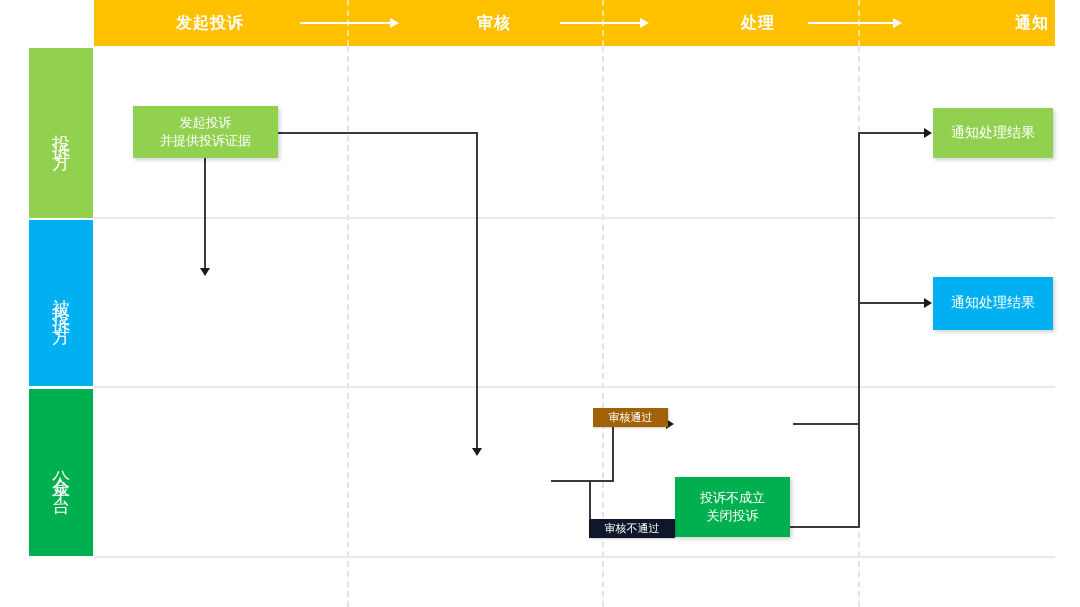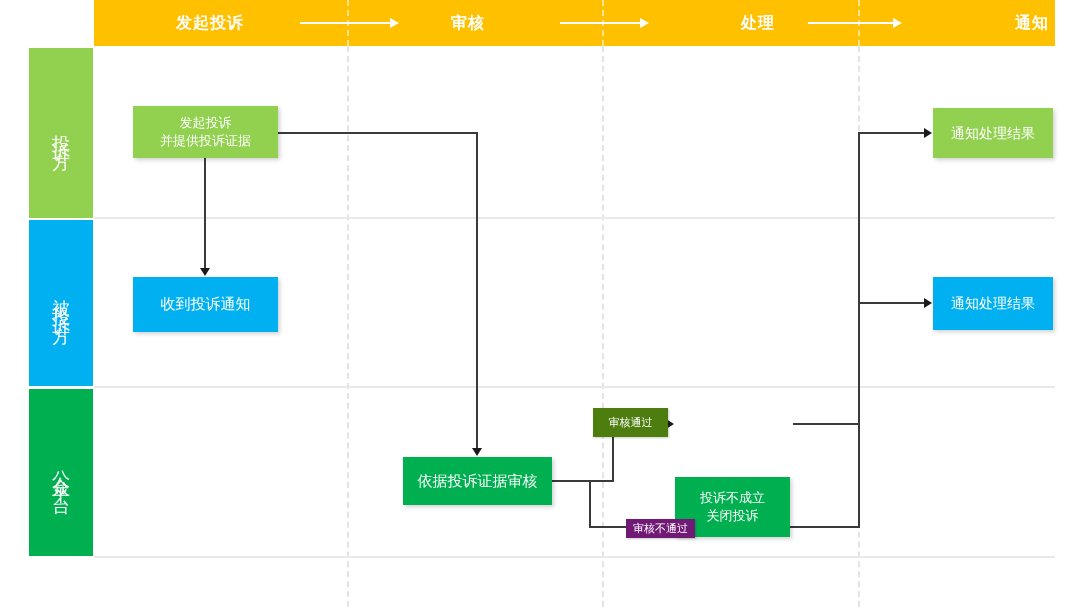--- a/index.html
+++ b/index.html
@@ -5,7 +5,7 @@
   html,body{margin:0;padding:0;background:#ffffff;}
   .canvas{
     position:relative;width:1080px;height:607px;overflow:hidden;
-    font-family:Liberation Sans, sans-serif;
+    font-family:Liberation Serif, serif;
     background:#ffffff;
   }
   

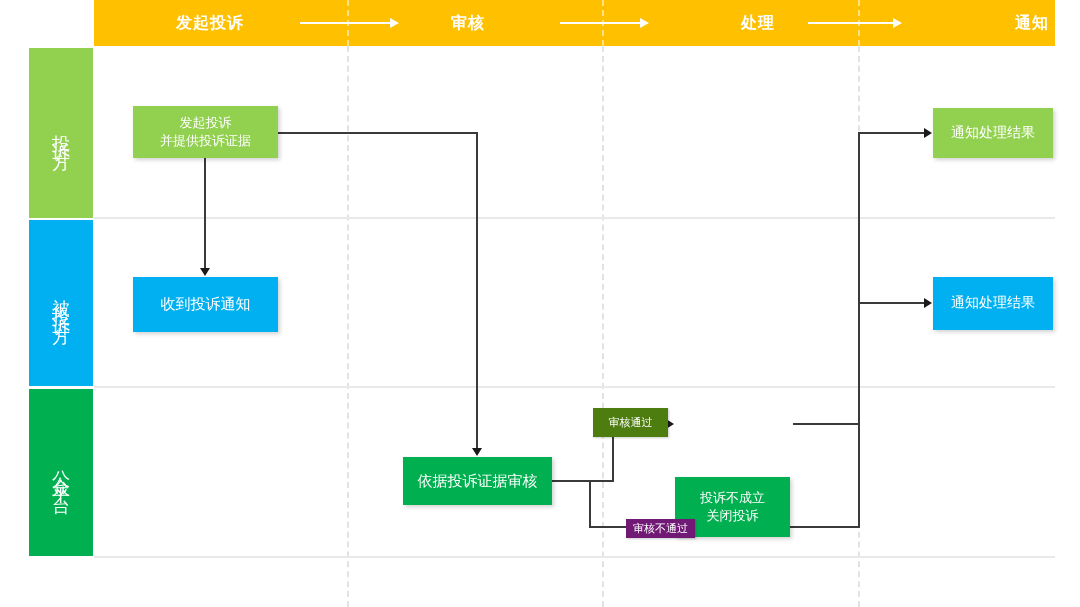--- a/index.html
+++ b/index.html
@@ -55,7 +55,7 @@
 
   <div class="header-bar" style="background-color: rgb(255, 192, 0);">
     <span class="phase-label" style="left:116px">发起投诉</span>
-    <span class="phase-label" style="left:374px">审核</span>
+    <span class="phase-label" style="left:400px">审核</span>
     <span class="phase-label" style="left:664px">处理</span>
     <span class="phase-label" style="left:938px">通知</span>
   </div>

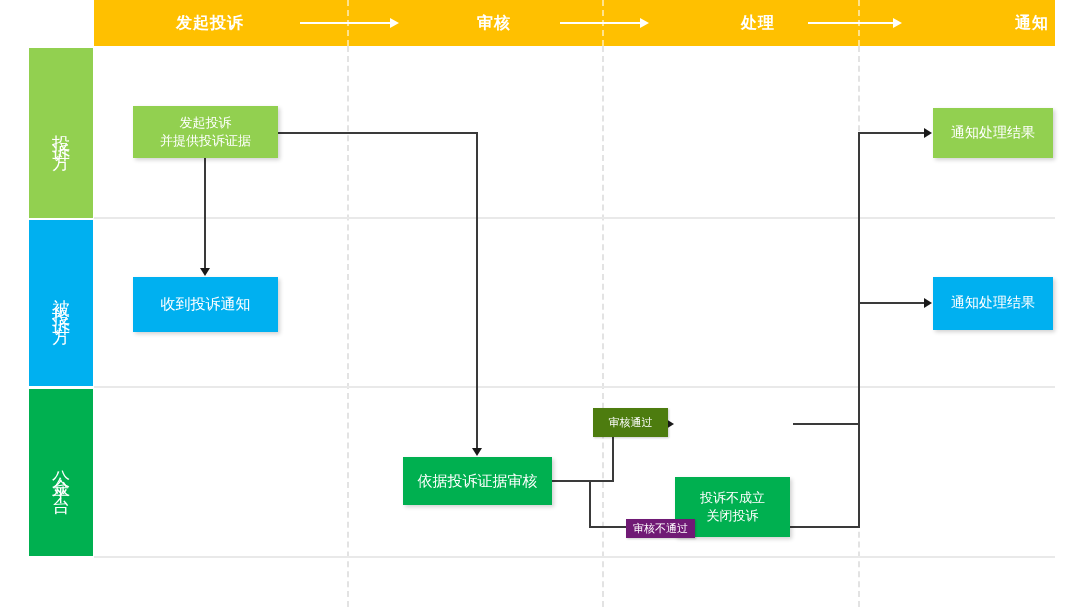--- a/index.html
+++ b/index.html
@@ -111,7 +111,6 @@
   <div class="node" style="left: 133px; top: 106px; width: 145px; height: 52px; font-size: 13px; background-color: rgb(146, 208, 80);">发起投诉
 并提供投诉证据</div>
 
-  <div class="node" style="left: 133px; top: 277px; width: 145px; height: 55px; font-size: 15px; background-color: rgb(0, 176, 240);">收到投诉通知</div>
 
   <div class="node" style="left: 403px; top: 457px; width: 149px; height: 48px; font-size: 15px; background-color: rgb(0, 176, 80);">依据投诉证据审核</div>
 

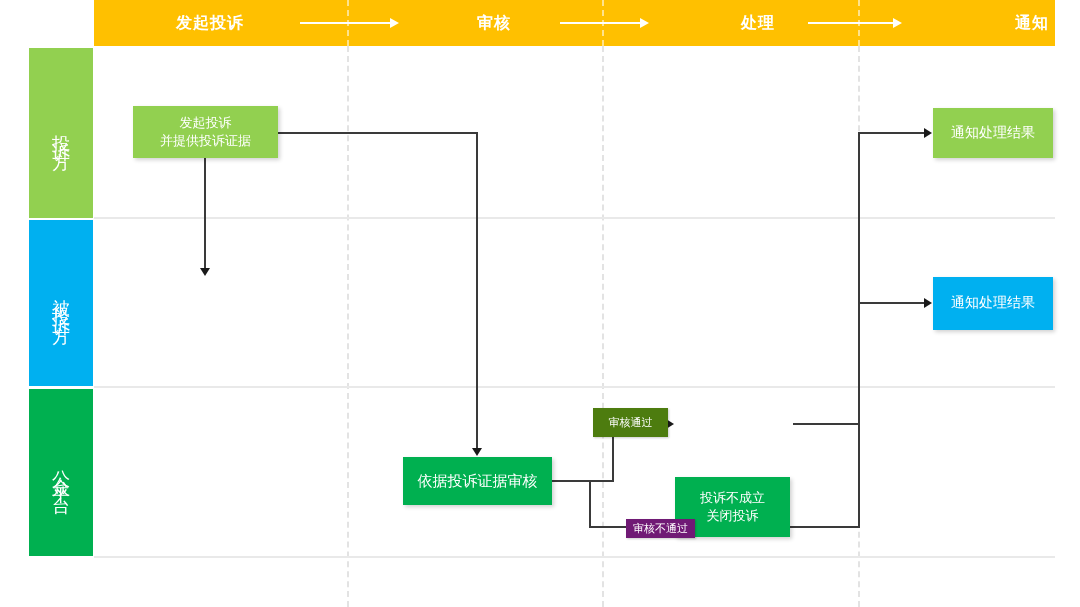--- a/index.html
+++ b/index.html
@@ -105,7 +105,7 @@
   <div class="cline h" style="left:858px;top:302px;width:66px"></div>
   <div class="arr-right" style="left:924px;top:298px"></div>
 
-  <div class="edge-tag" style="left: 593px; top: 408px; width: 75px; height: 29px; background-color: #4d7c0f;">审核通过</div>
+  <div class="edge-tag" style="left: 593px; top: 408px; width: 75px; height: 19px; background-color: #a16207;">审核通过</div>
   <div class="edge-tag" style="left: 589px; top: 519px; width: 69px; height: 19px; background-color: #701a75; margin-left: 37px;">审核不通过</div>
 
   <div class="node" style="left: 133px; top: 106px; width: 145px; height: 52px; font-size: 13px; background-color: rgb(146, 208, 80);">发起投诉

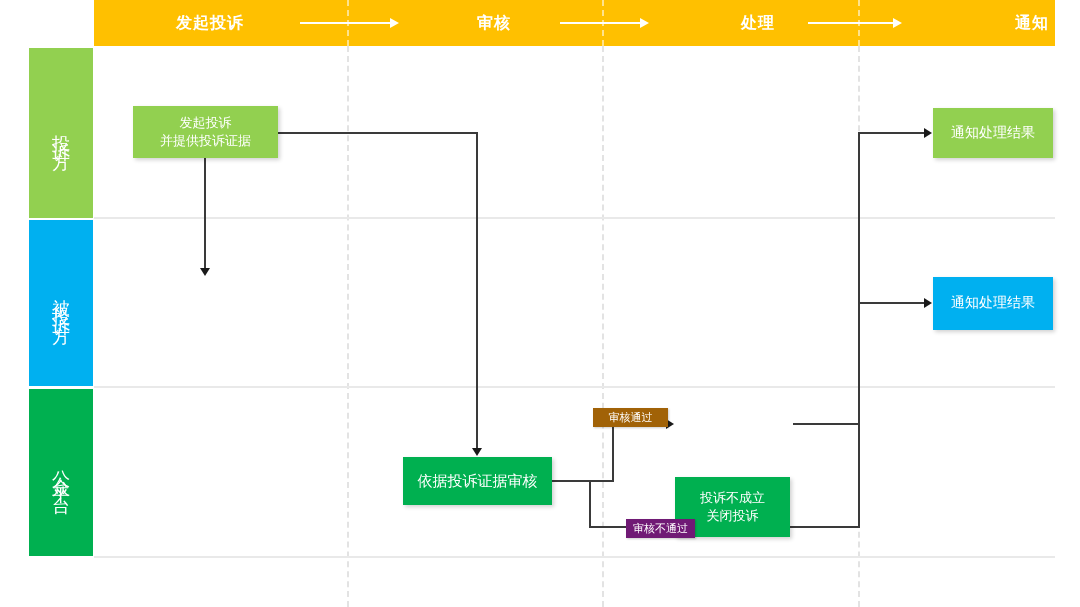--- a/index.html
+++ b/index.html
@@ -112,7 +112,6 @@
 并提供投诉证据</div>
 
 
-  <div class="node" style="left: 403px; top: 457px; width: 149px; height: 48px; font-size: 15px; background-color: rgb(0, 176, 80);">依据投诉证据审核</div>
 
 
   <div class="node" style="left: 675px; top: 477px; width: 115px; height: 60px; font-size: 13px; background-color: rgb(0, 176, 80);">投诉不成立

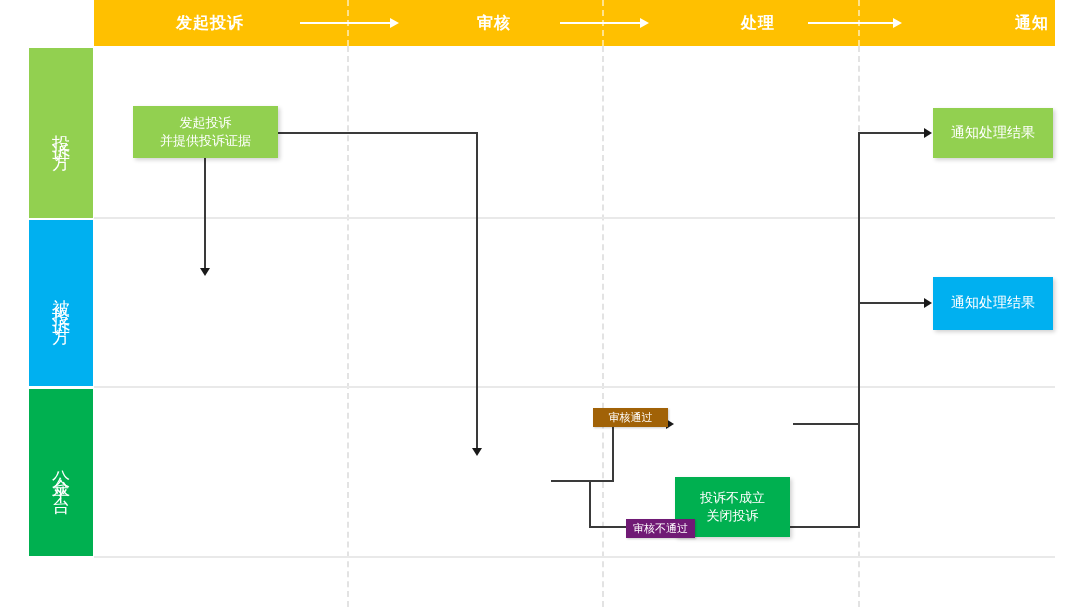--- a/index.html
+++ b/index.html
@@ -106,7 +106,7 @@
   <div class="arr-right" style="left:924px;top:298px"></div>
 
   <div class="edge-tag" style="left: 593px; top: 408px; width: 75px; height: 19px; background-color: #a16207;">审核通过</div>
-  <div class="edge-tag" style="left: 589px; top: 519px; width: 69px; height: 19px; background-color: #701a75; margin-left: 37px;">审核不通过</div>
+  <div class="edge-tag" style="left: 589px; top: 519px; width: 86px; height: 19px; background-color: #0f172a;">审核不通过</div>
 
   <div class="node" style="left: 133px; top: 106px; width: 145px; height: 52px; font-size: 13px; background-color: rgb(146, 208, 80);">发起投诉
 并提供投诉证据</div>

